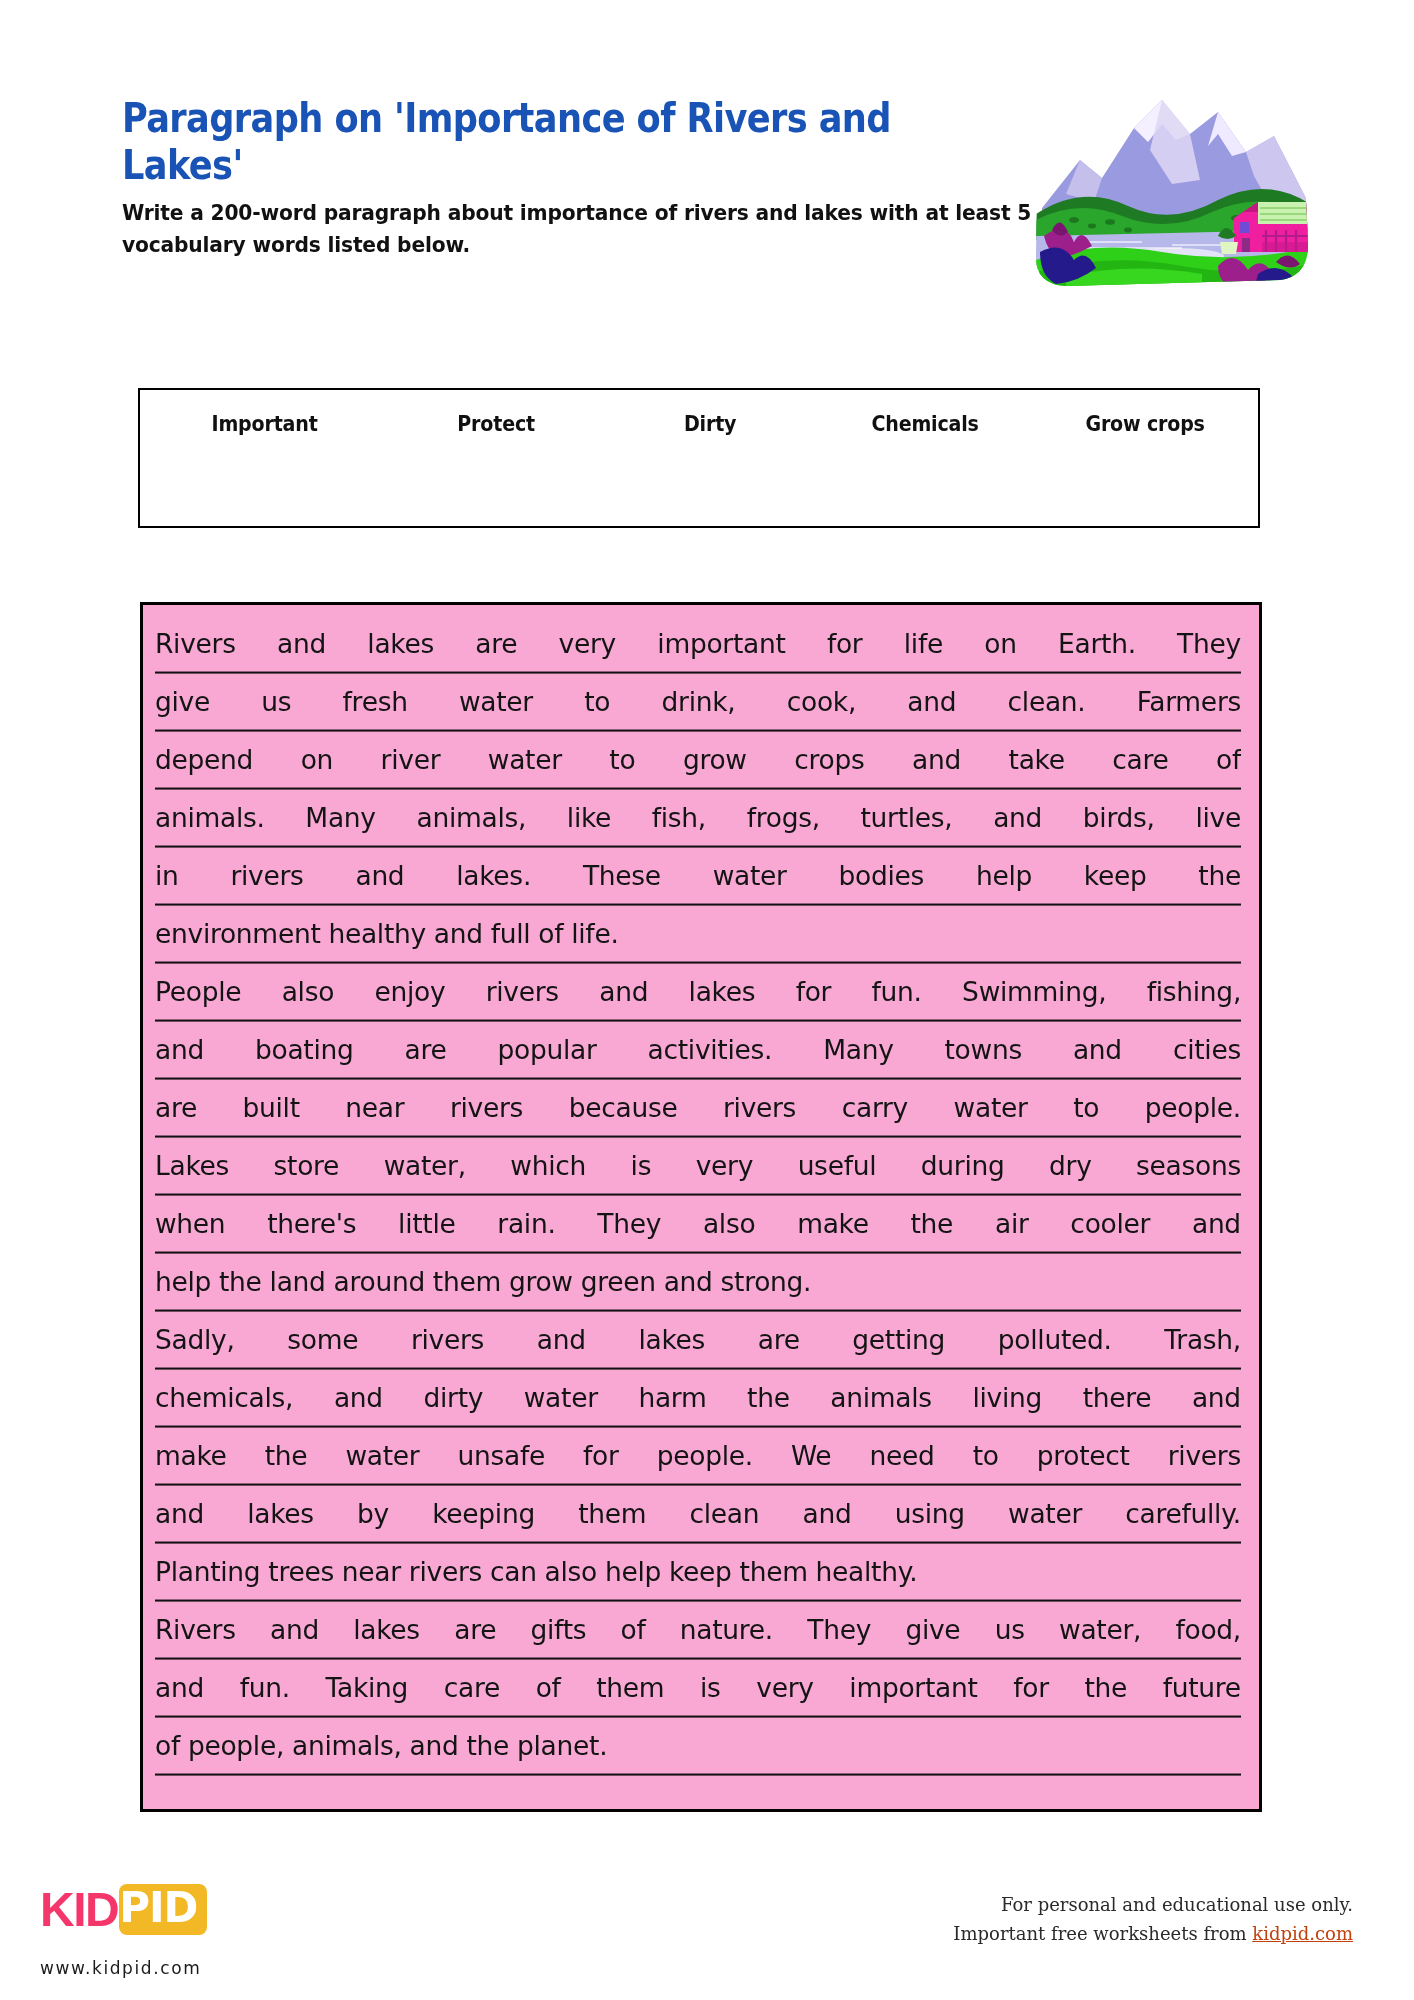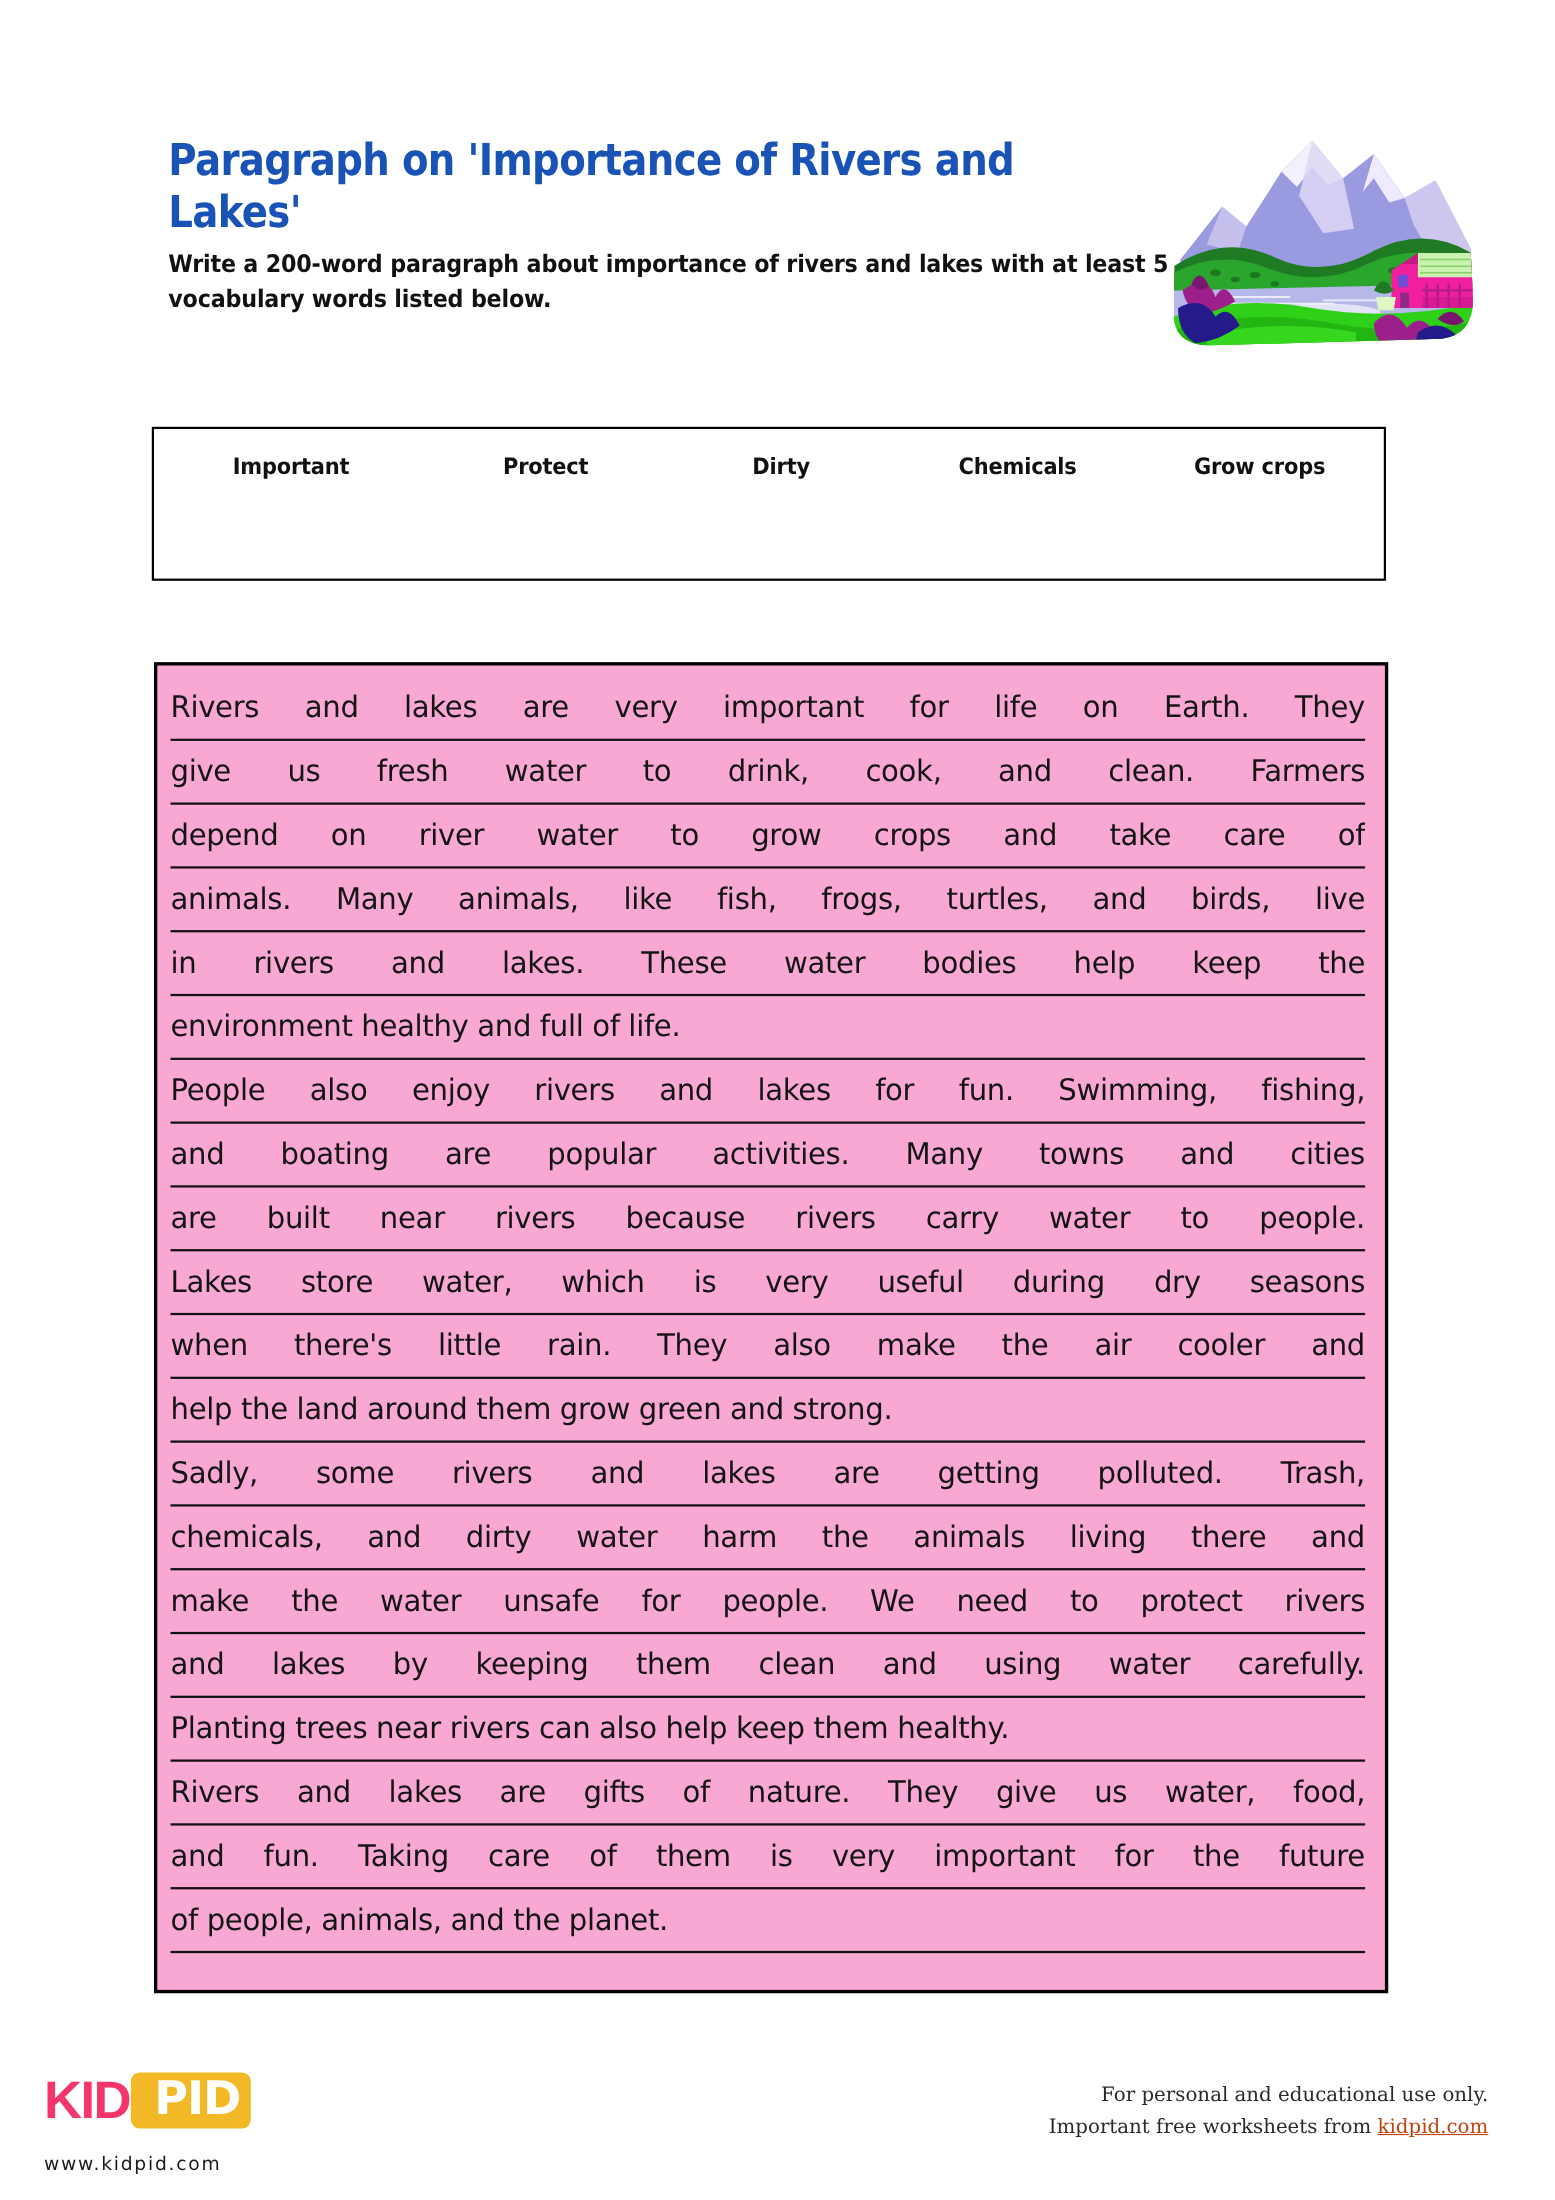--- a/index.html
+++ b/index.html
@@ -22,11 +22,10 @@
   
   .header {
     position: absolute;
-    left: 153px;
+    left: 122px;
     top: 95px;
     width: 1190px;
     height: 220px;
-    margin-top: 28px;
   }
   .header-text {
     position: absolute;

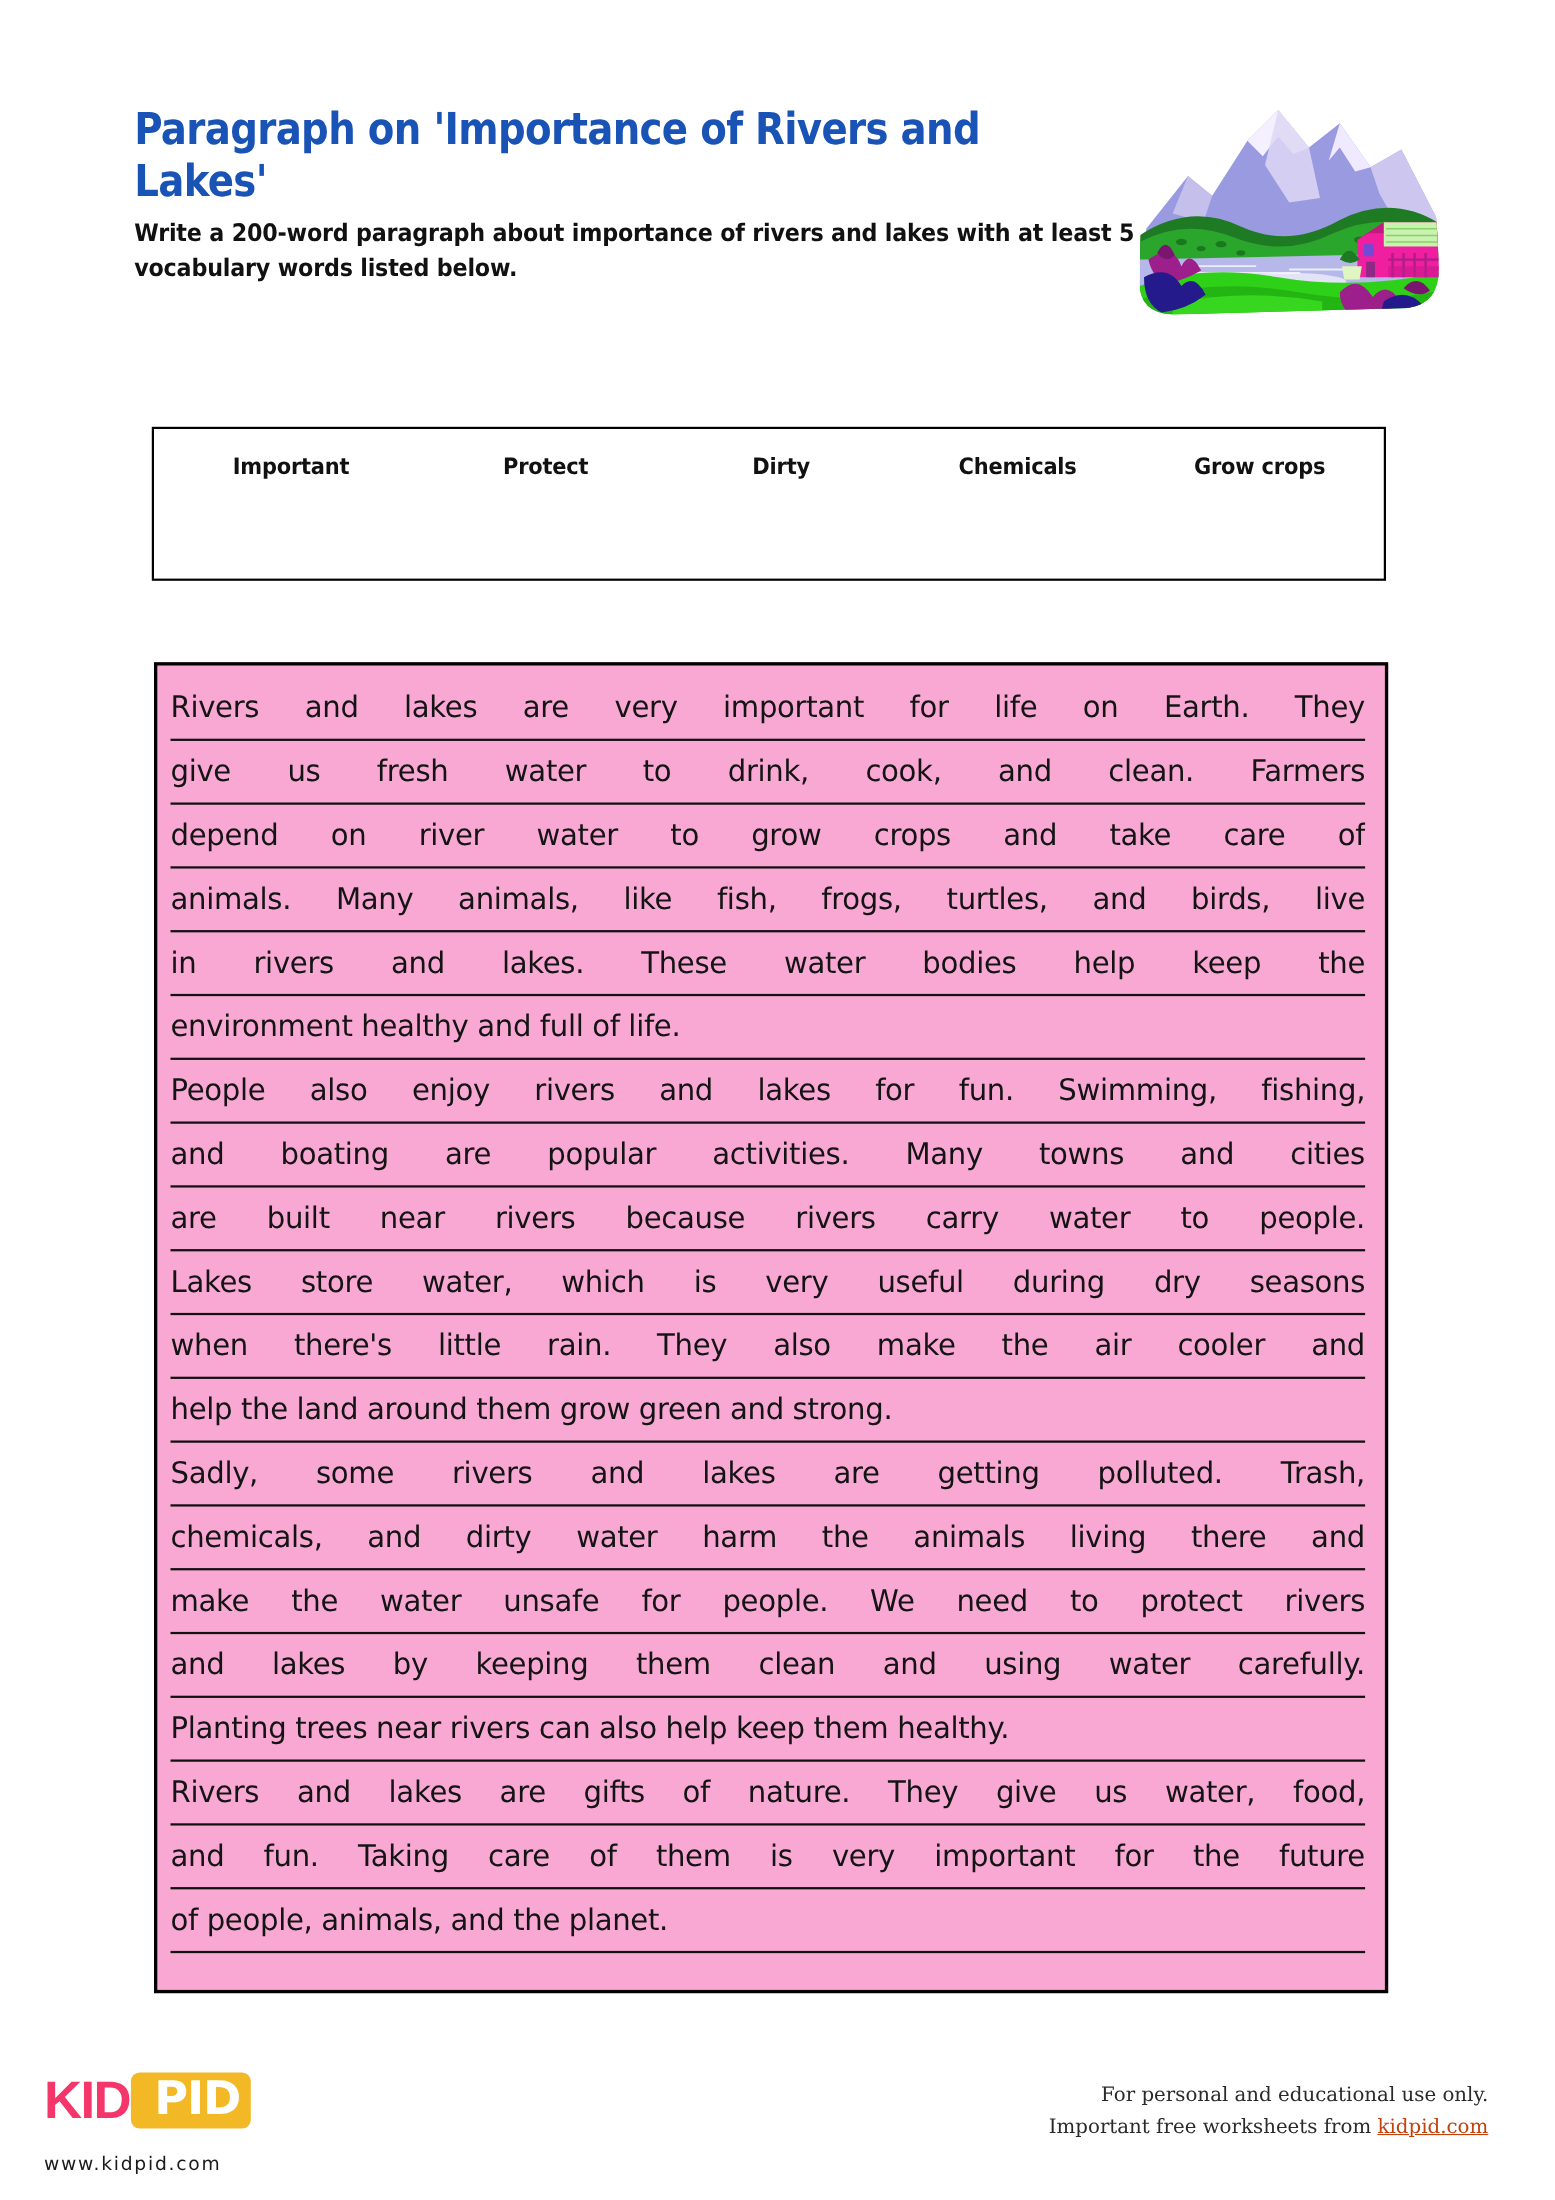--- a/index.html
+++ b/index.html
@@ -171,7 +171,7 @@
     color: #ffffff;
     background: #f2b826;
     border-radius: 8px;
-    padding: 3px 10px 6px 21px;
+    padding: 3px 10px 6px 0;
     letter-spacing: -1px;
     margin-left: 1px;
   }

